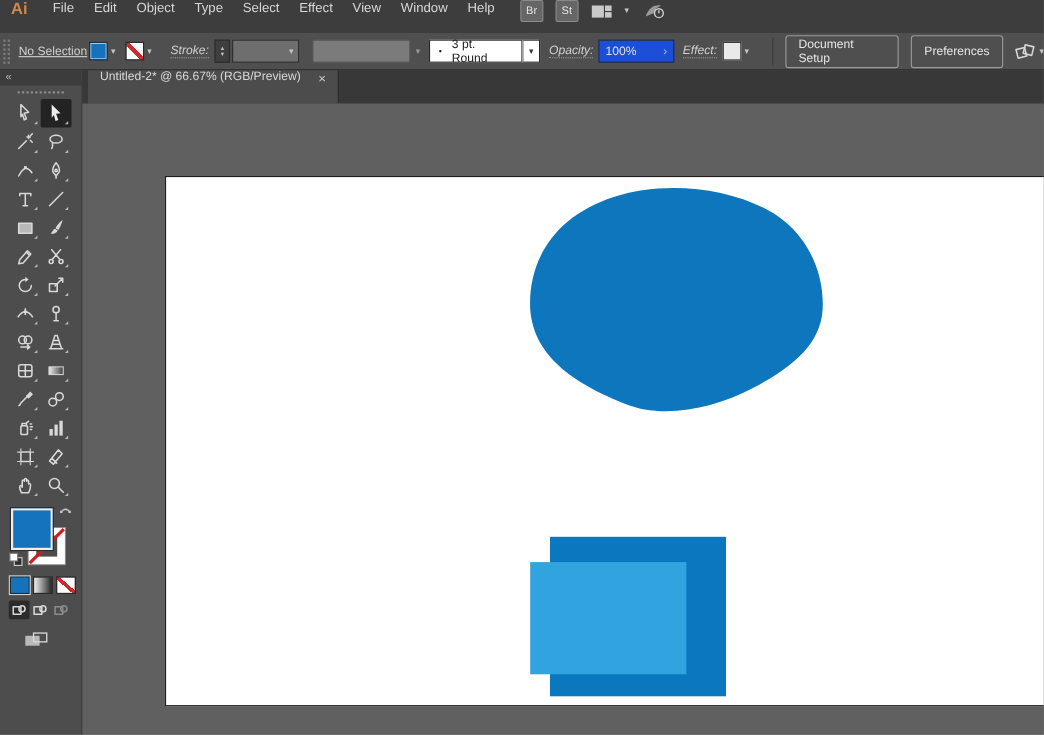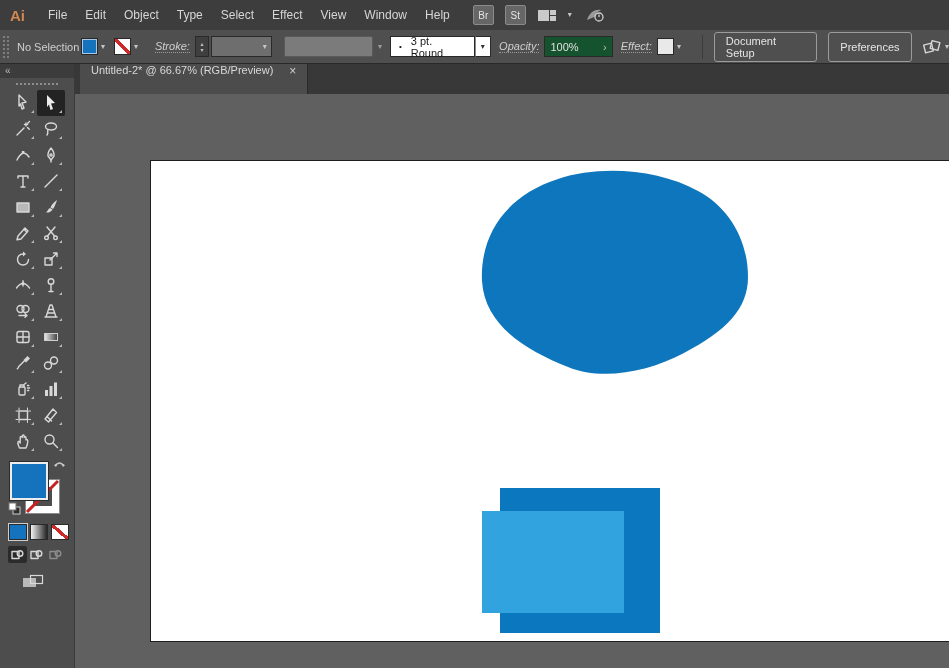--- a/index.html
+++ b/index.html
@@ -9,7 +9,7 @@
 
   
   .menubar{position:absolute;top:0;left:0;right:0;height:30px;background:#3d3d3d;
-           border-bottom:1px solid #2b2b2b;display:flex;align-items:center;
+           border-bottom:1px solid #2b2b2b;display:flex;align-items:flex-start;
            color:#d6d6d6;font-size:12px;}
   .ai-logo{color:#d08850;font-weight:bold;font-size:15px;margin:0 14px 0 10px;}
   .menu-item{padding:0 9px;cursor:default;}

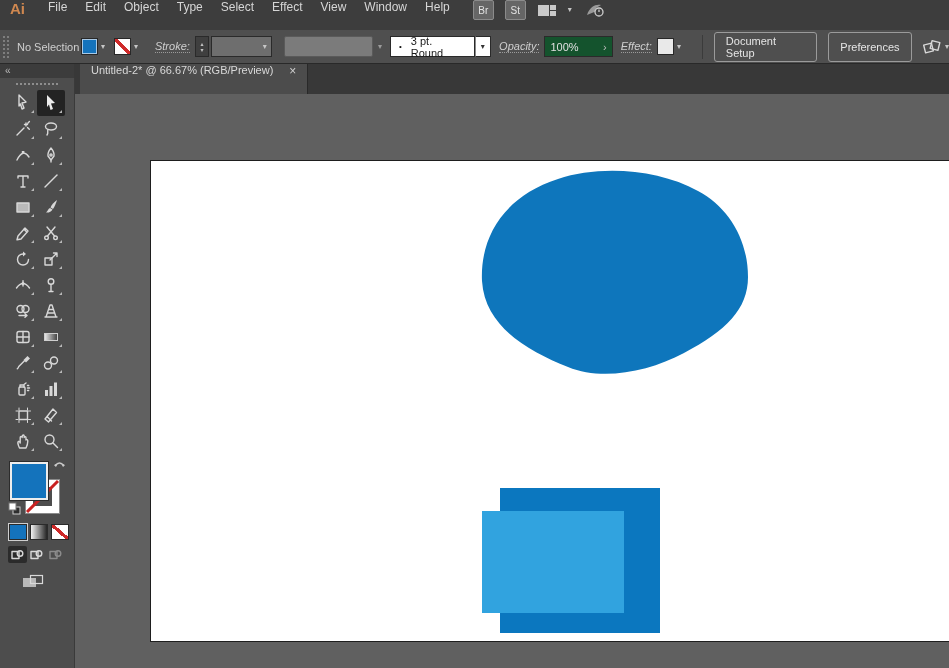--- a/index.html
+++ b/index.html
@@ -24,7 +24,7 @@
               color:#cfcfcf;font-size:11px;}
   .grip-v{width:2px;height:22px;border-left:2px dotted #7e7e7e;border-right:2px dotted #7e7e7e;
           margin:0 8px 0 3px;}
-  .nosel{width:66px;}
+  .nosel{width:66px;text-decoration:underline;}
   .swgrp{display:flex;align-items:center;gap:3px;margin-right:9px;}
   .sw{width:15px;height:15px;border:1px solid #282828;}
   .sw-fill{background:#1473bc;box-shadow:inset 0 0 0 1px #a8c9e6;}

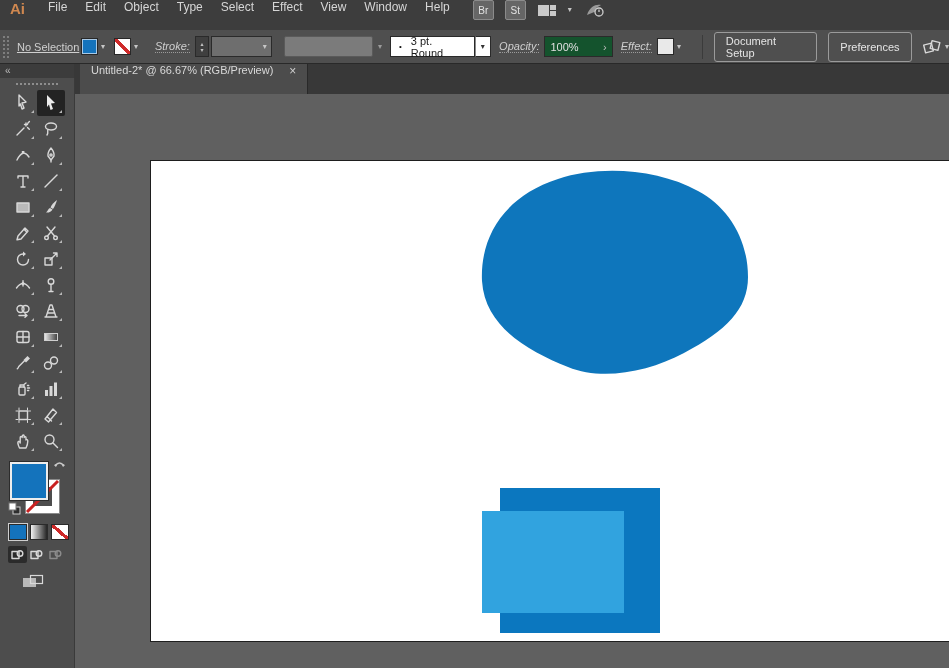--- a/index.html
+++ b/index.html
@@ -45,7 +45,7 @@
   .brushdef-chev{width:15px;height:19px;background:#fff;border:1px solid #2a2a2a;border-left:1px solid #8a8a8a;
                  display:flex;align-items:center;justify-content:center;color:#333;}
   .opfield{display:flex;align-items:center;justify-content:space-between;width:58px;height:19px;
-           background:#14532d;border:1px solid #2a2a2a;padding:0 5px;color:#e0e0e0;}
+           background:#1d4ed8;border:1px solid #2a2a2a;padding:0 5px;color:#e0e0e0;}
   .opfield .arr{color:#bdbdbd;font-size:11px;}
   .vsep{width:1px;height:24px;background:#3b3b3b;margin-left:12px;}
   .ctl-btn{height:20px;border:1px solid #9b9b9b;border-radius:3px;color:#e5e5e5;

